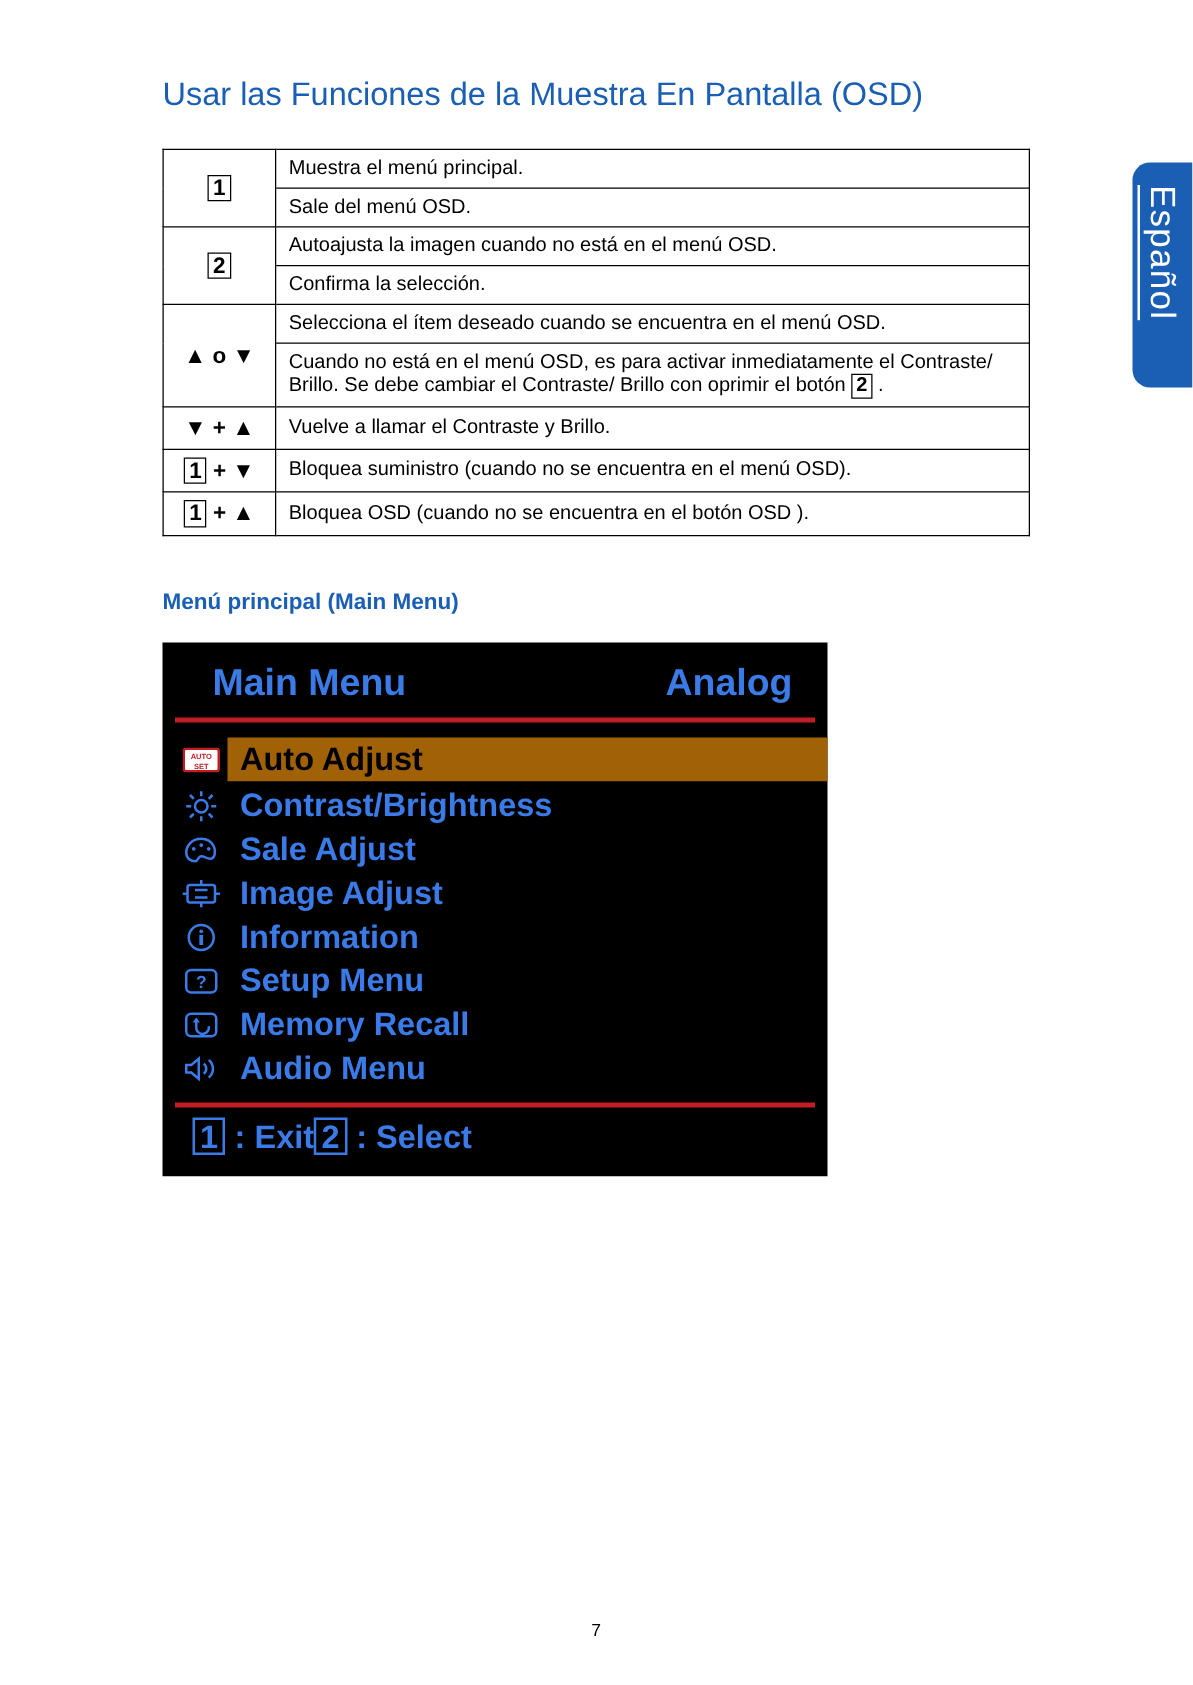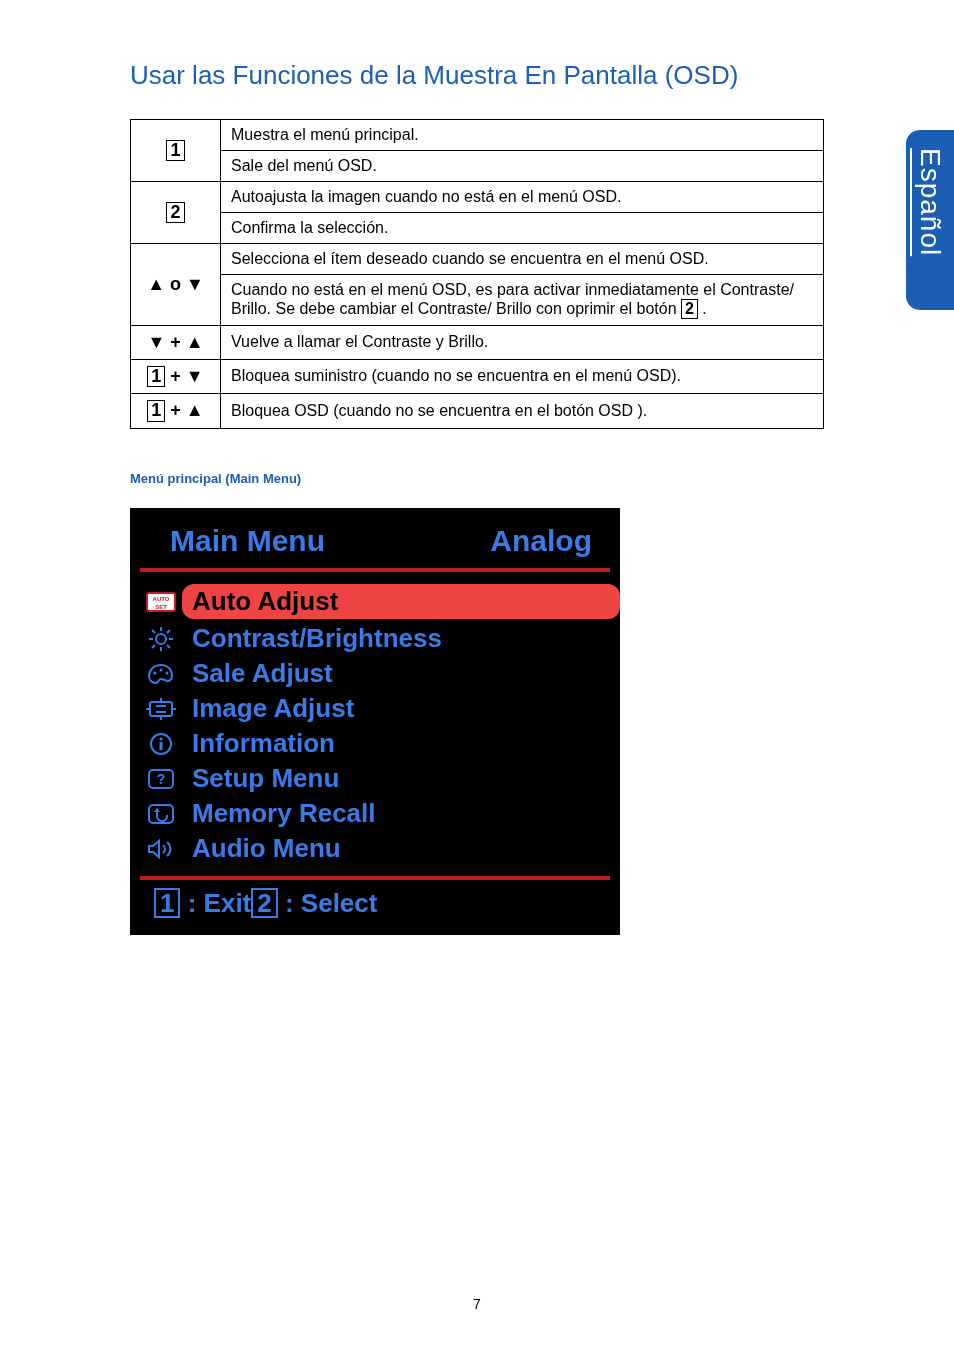--- a/index.html
+++ b/index.html
@@ -69,7 +69,7 @@
   }
   .section-sub {
     color: #1a5fb4;
-    font-size: 13px;
+    font-size: 18px;
     font-weight: bold;
     margin: 42px 0 22px 0;
   }

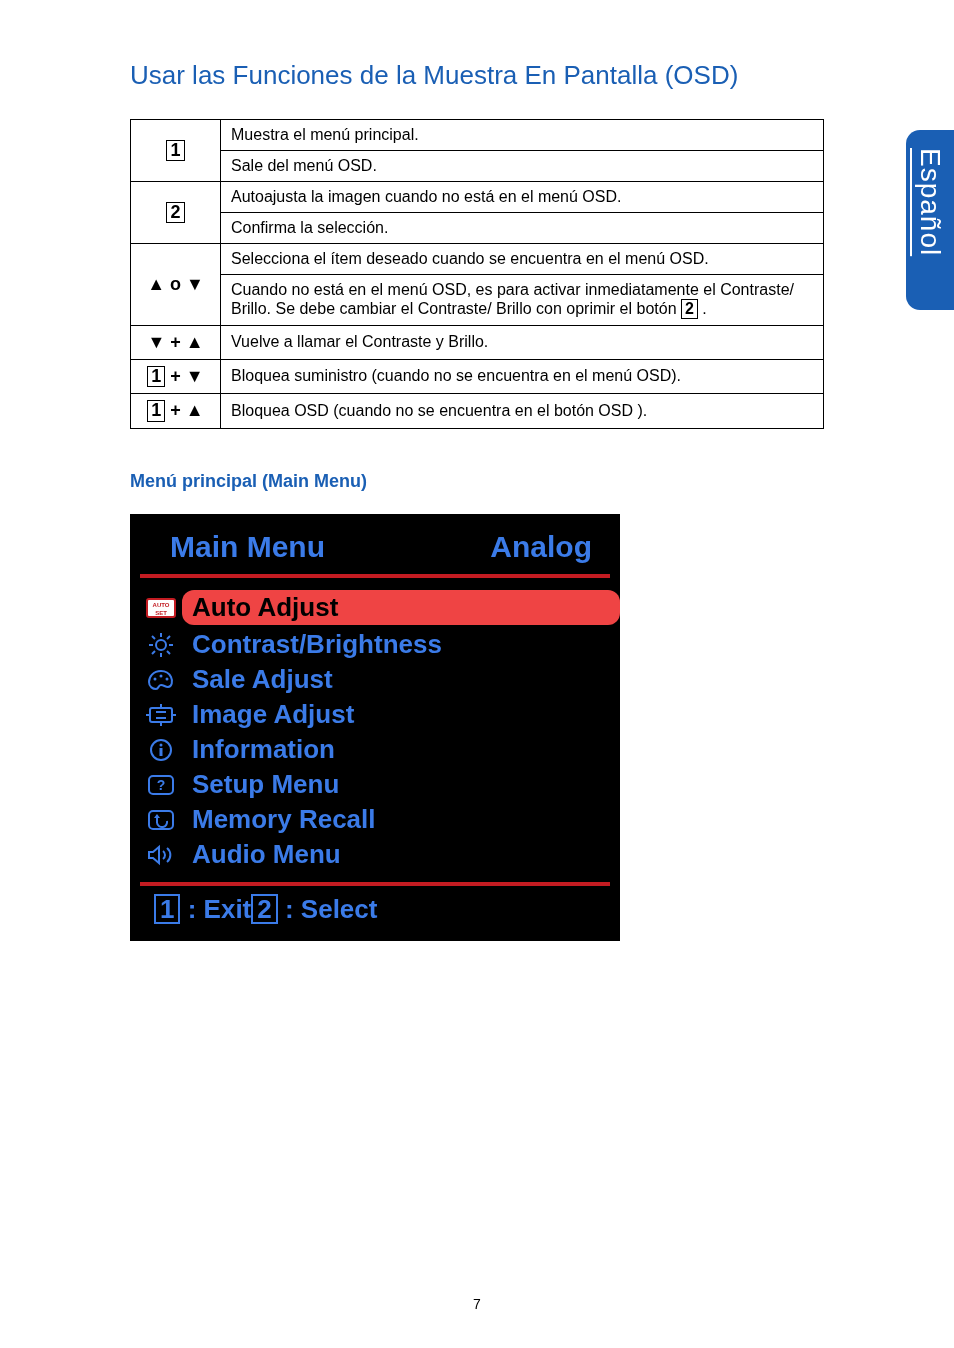--- a/index.html
+++ b/index.html
@@ -74,7 +74,7 @@
     margin: 42px 0 22px 0;
   }
   .osd {
-    width: 490px;
+    width: 532px;
     background: #000;
     padding: 10px 0 12px 0;
   }

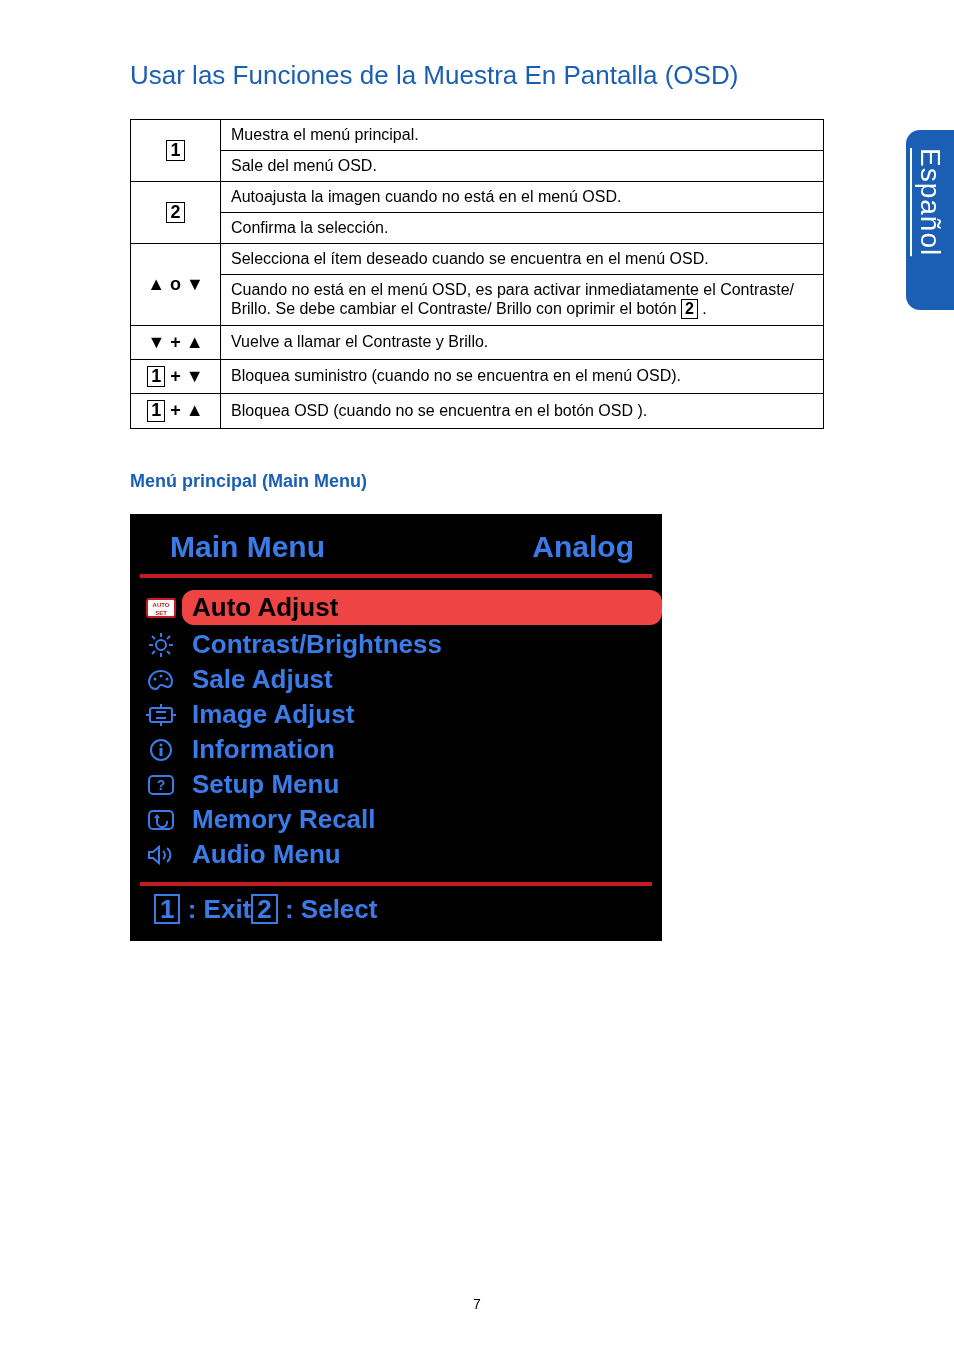--- a/index.html
+++ b/index.html
@@ -110,11 +110,10 @@
     justify-content: center;
   }
   .osd-row.selected .label-bg {
-    background: #ef4444;
+    background: #a16207;
     flex: 1;
     padding: 2px 0 2px 10px;
     margin-left: -10px;
-    border-radius: 12px;
   }
   .osd-footer {
     display: flex;

